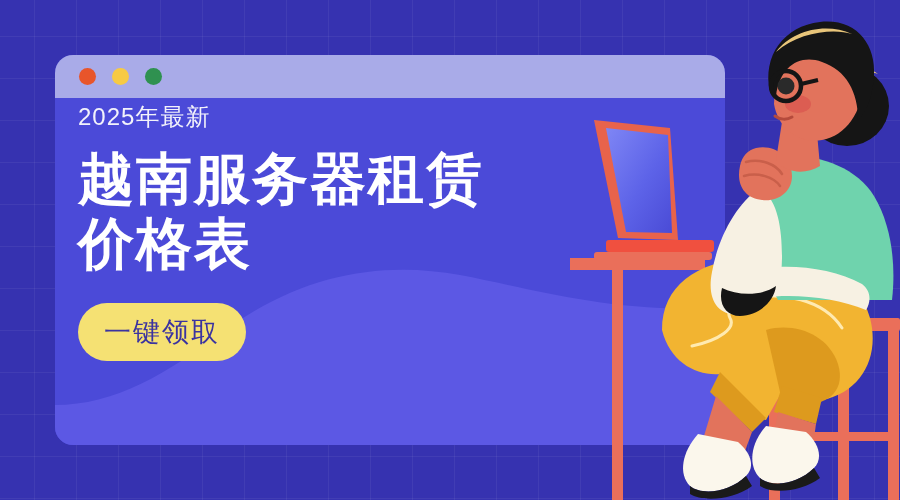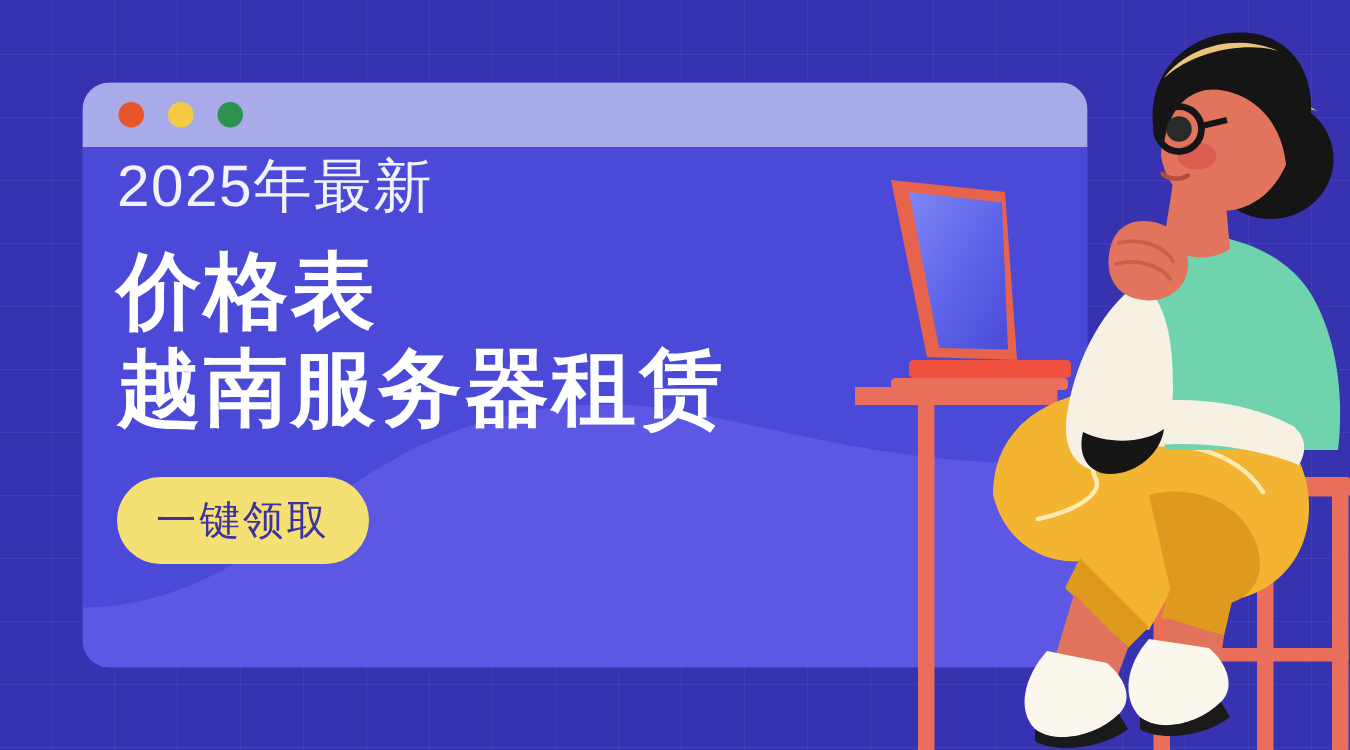--- a/index.html
+++ b/index.html
@@ -75,7 +75,7 @@
     z-index: 5;
   }
   #eyebrow {
-    font-size: 39px;
+    font-size: 24px;
     color: #f2f2fb;
     letter-spacing: 1px;
     line-height: 1;

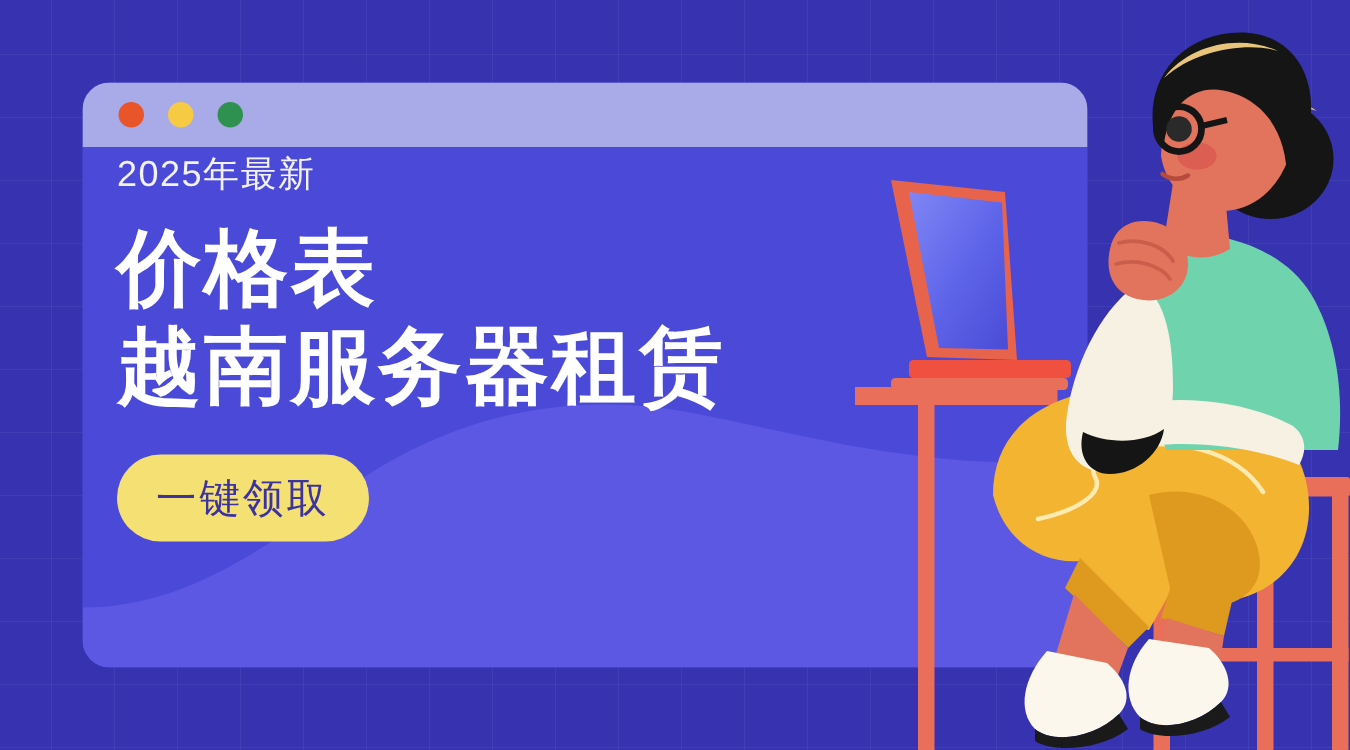--- a/index.html
+++ b/index.html
@@ -140,8 +140,8 @@
 
   <div id="text-block">
     <div id="eyebrow">2025年最新</div>
+    <div class="headline">越南服务器租赁</div>
     <div class="headline">价格表</div>
-    <div class="headline">越南服务器租赁</div>
     <button id="cta-button">一键领取</button>
   </div>
 

